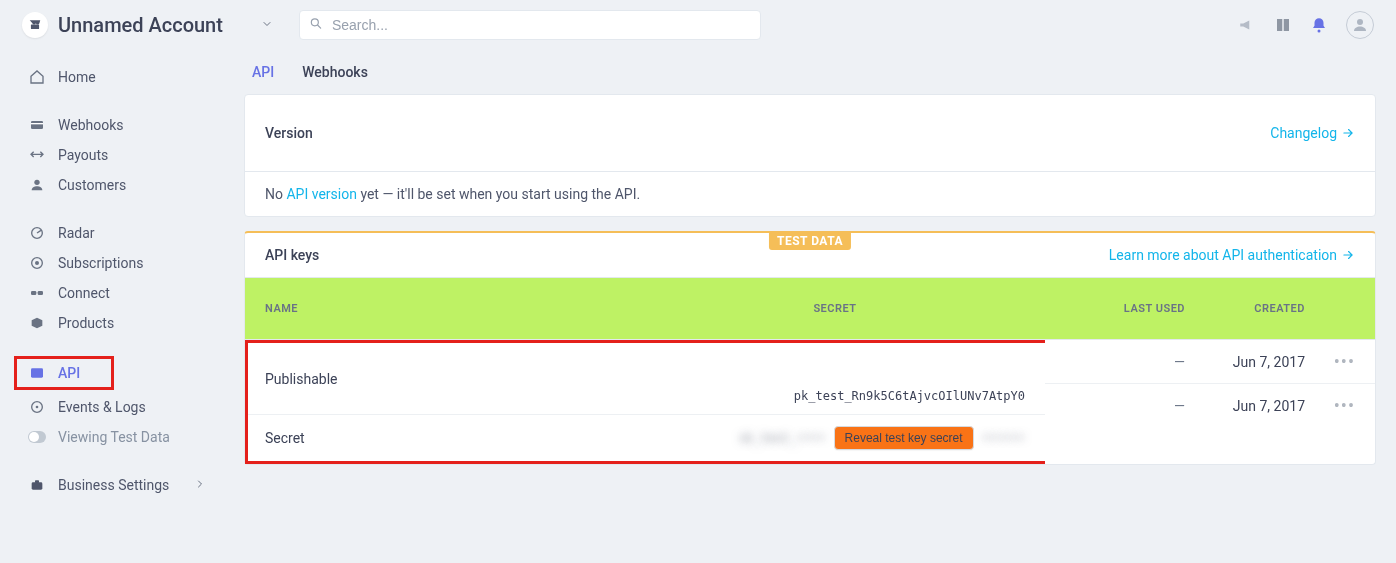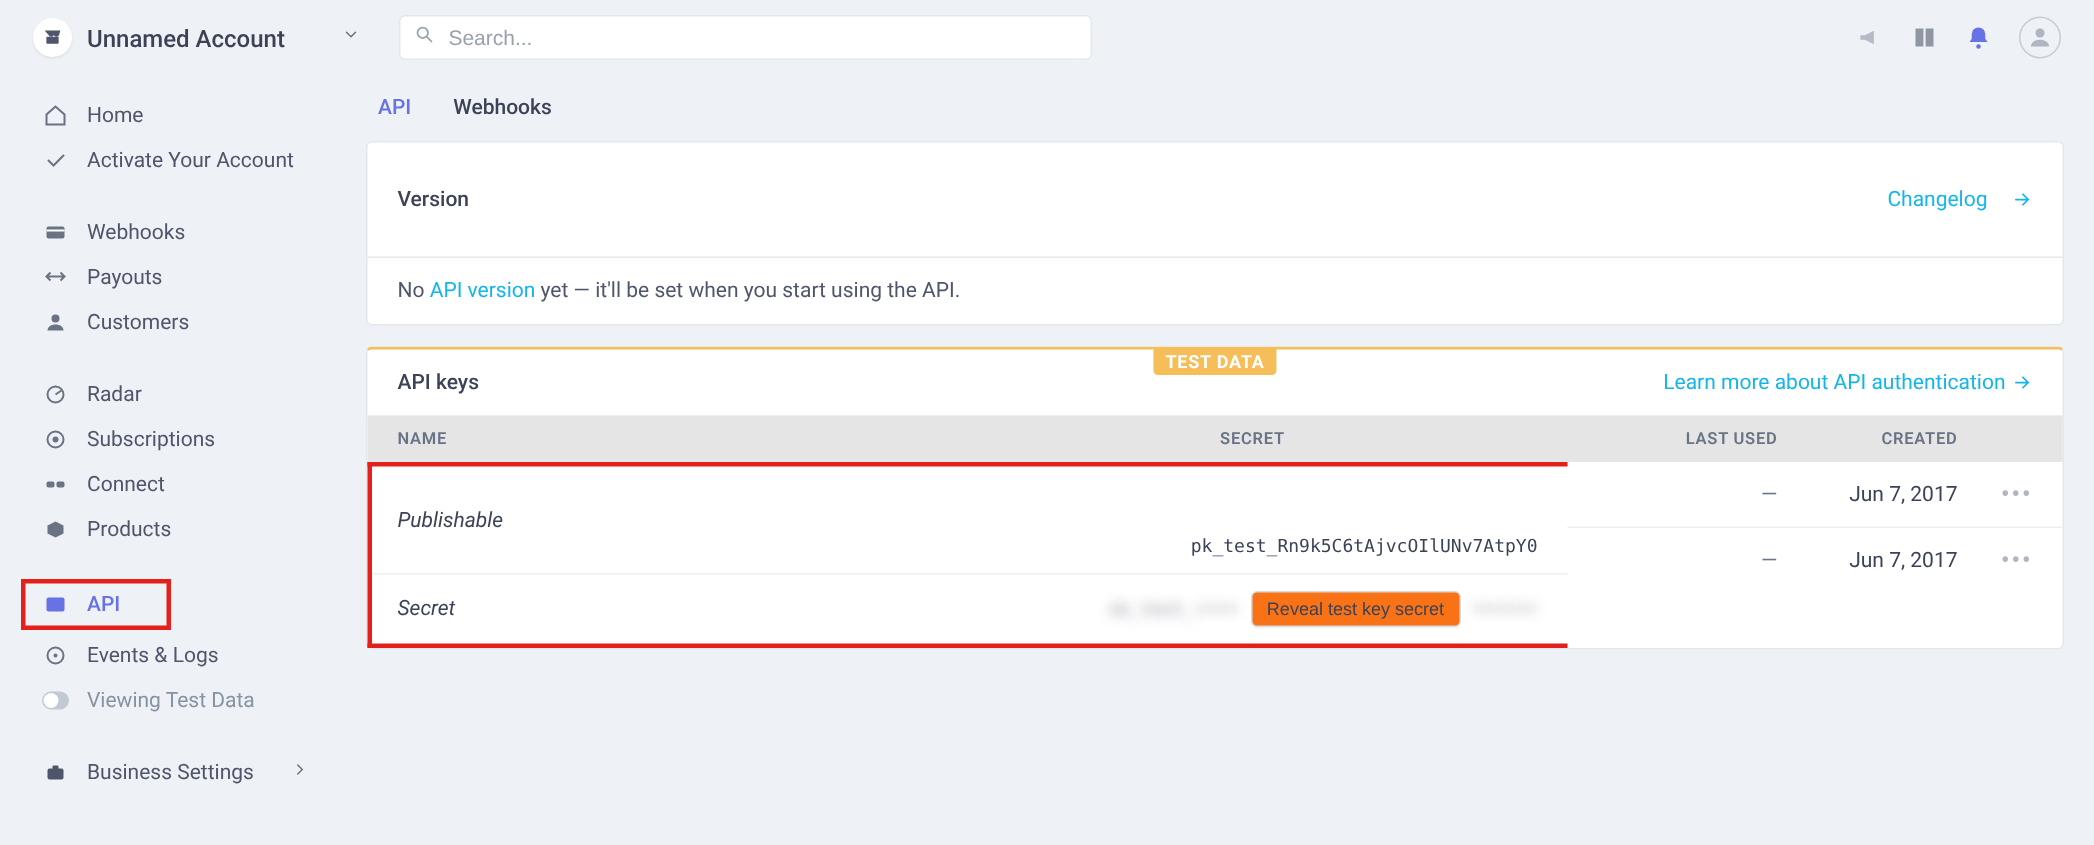--- a/index.html
+++ b/index.html
@@ -37,7 +37,7 @@
   justify-content: center;
   box-shadow: 0 1px 2px rgba(0,0,0,0.08);
 }
-.account-name { font-weight: 500; font-size: 16px; color: #3c4257; }
+.account-name { font-weight: 500; font-size: 20px; color: #3c4257; }
 .account-chevron { margin-left: 28px; color: #6a7383; }
 .search-wrap {
   margin-left: 14px;

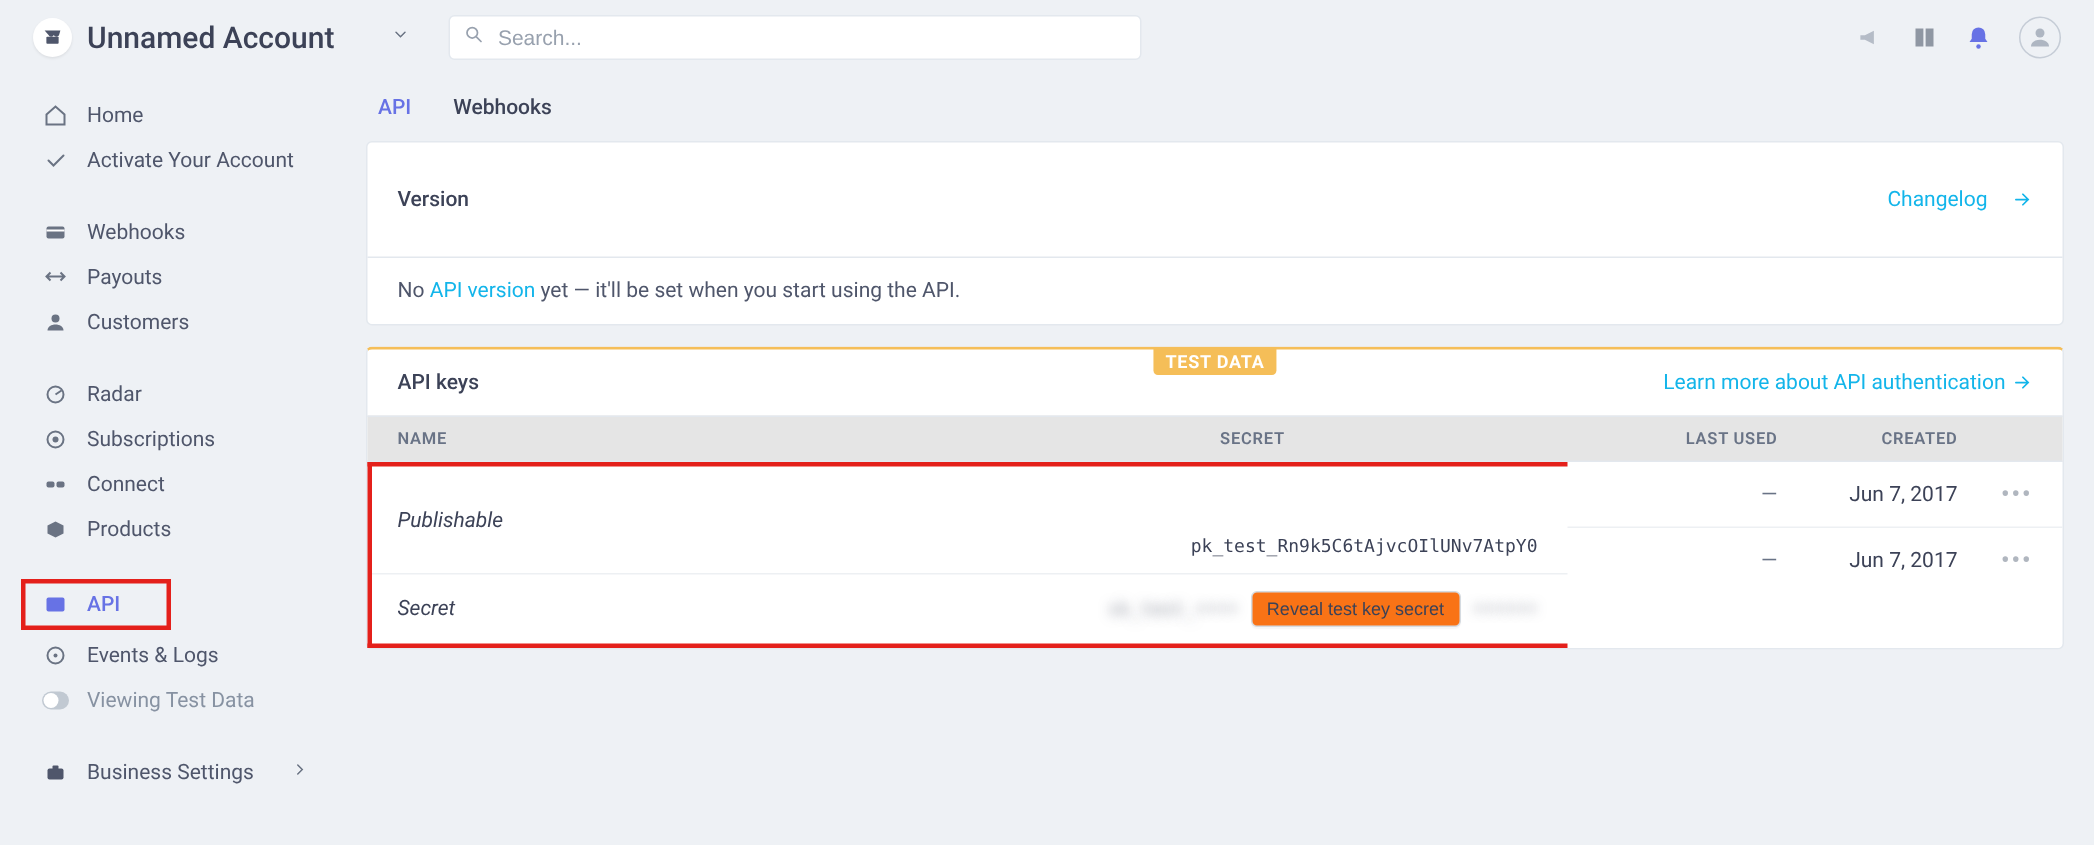--- a/index.html
+++ b/index.html
@@ -275,14 +275,6 @@
             </svg>
           </span>
         <span>Home</span>
-      </div>
-      <div class="nav-item">
-        <span class="nav-icon">
-            <svg width="16" height="16" viewBox="0 0 24 24">
-              <path d="M5 12l5 5L20 7" fill="none" stroke="#6a7383" stroke-width="2" stroke-linecap="round"></path>
-            </svg>
-          </span>
-        <span>Activate Your Account</span>
       </div>
     </div>
 

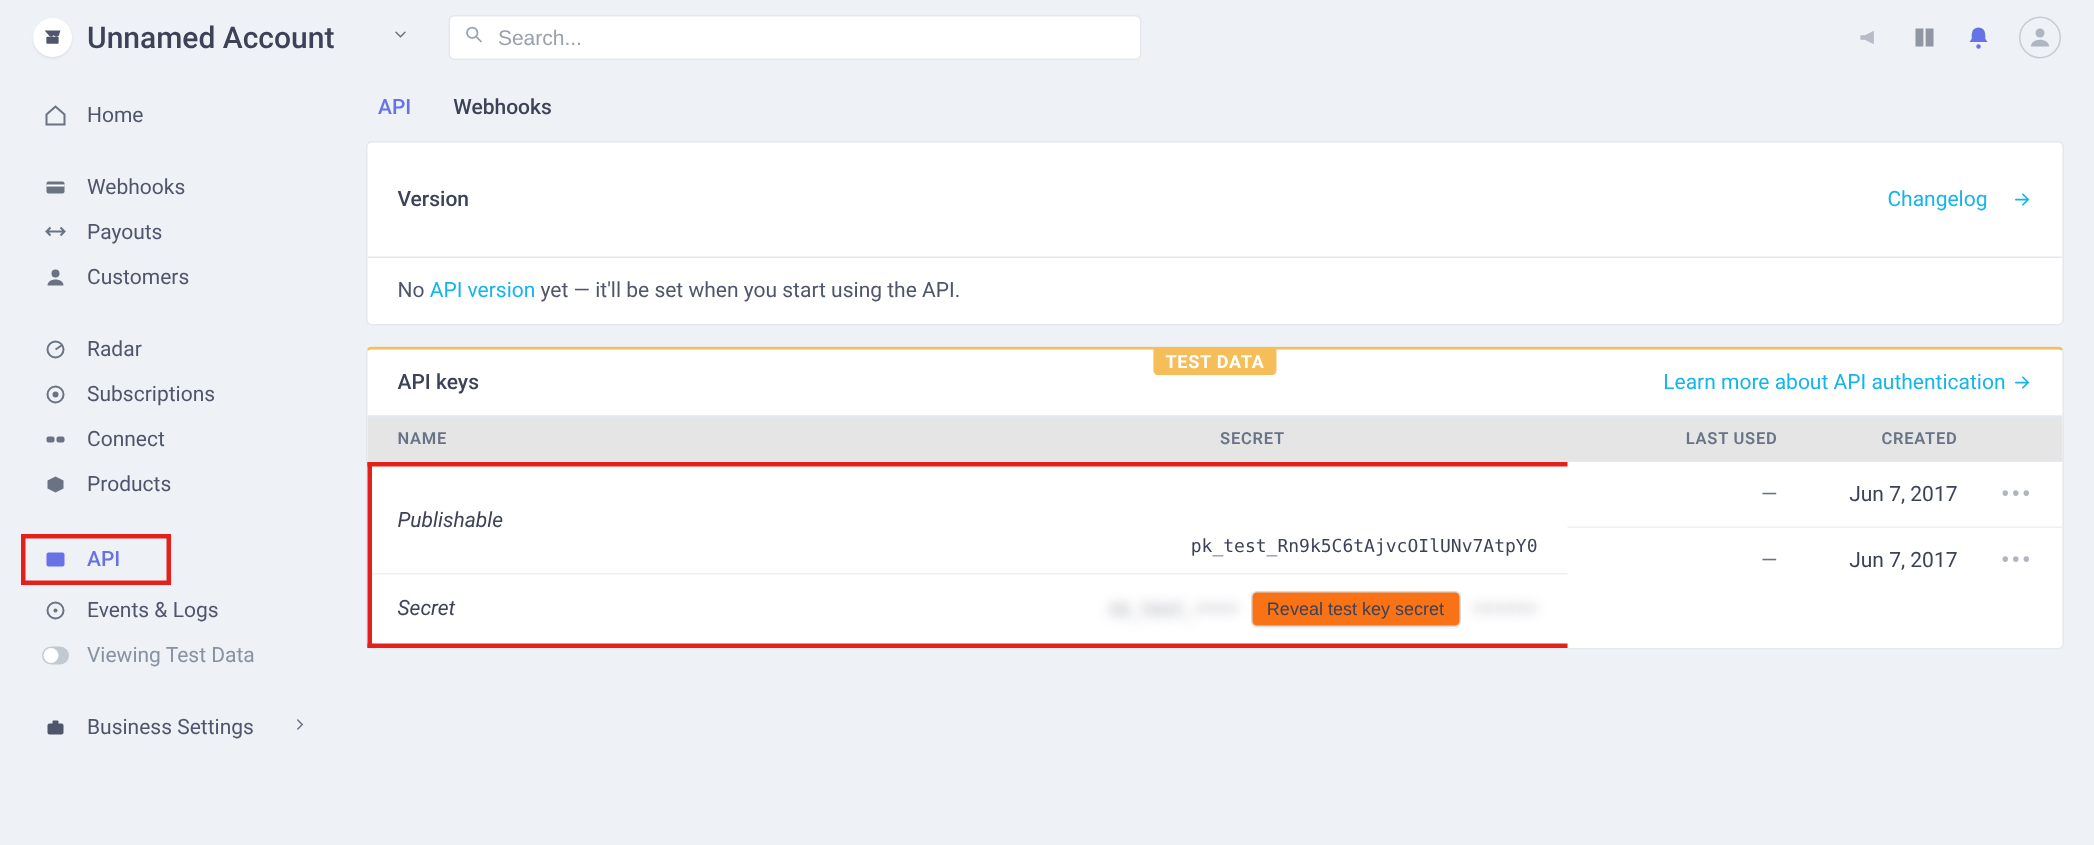--- a/index.html
+++ b/index.html
@@ -131,7 +131,7 @@
   border-bottom: 1px solid #e3e8ee;
 }
 .card-header .title { font-weight: 500; color: #3c4257; }
-.changelog { color: #13b5ea; display: flex; align-items: center; gap: 16px; cursor: pointer; }
+.changelog { color: #13b5ea; display: flex; align-items: center; gap: 4px; cursor: pointer; }
 .card-body { padding: 14px 20px; color: #4f566b; }
 .api-link { color: #13b5ea; cursor: pointer; }
 

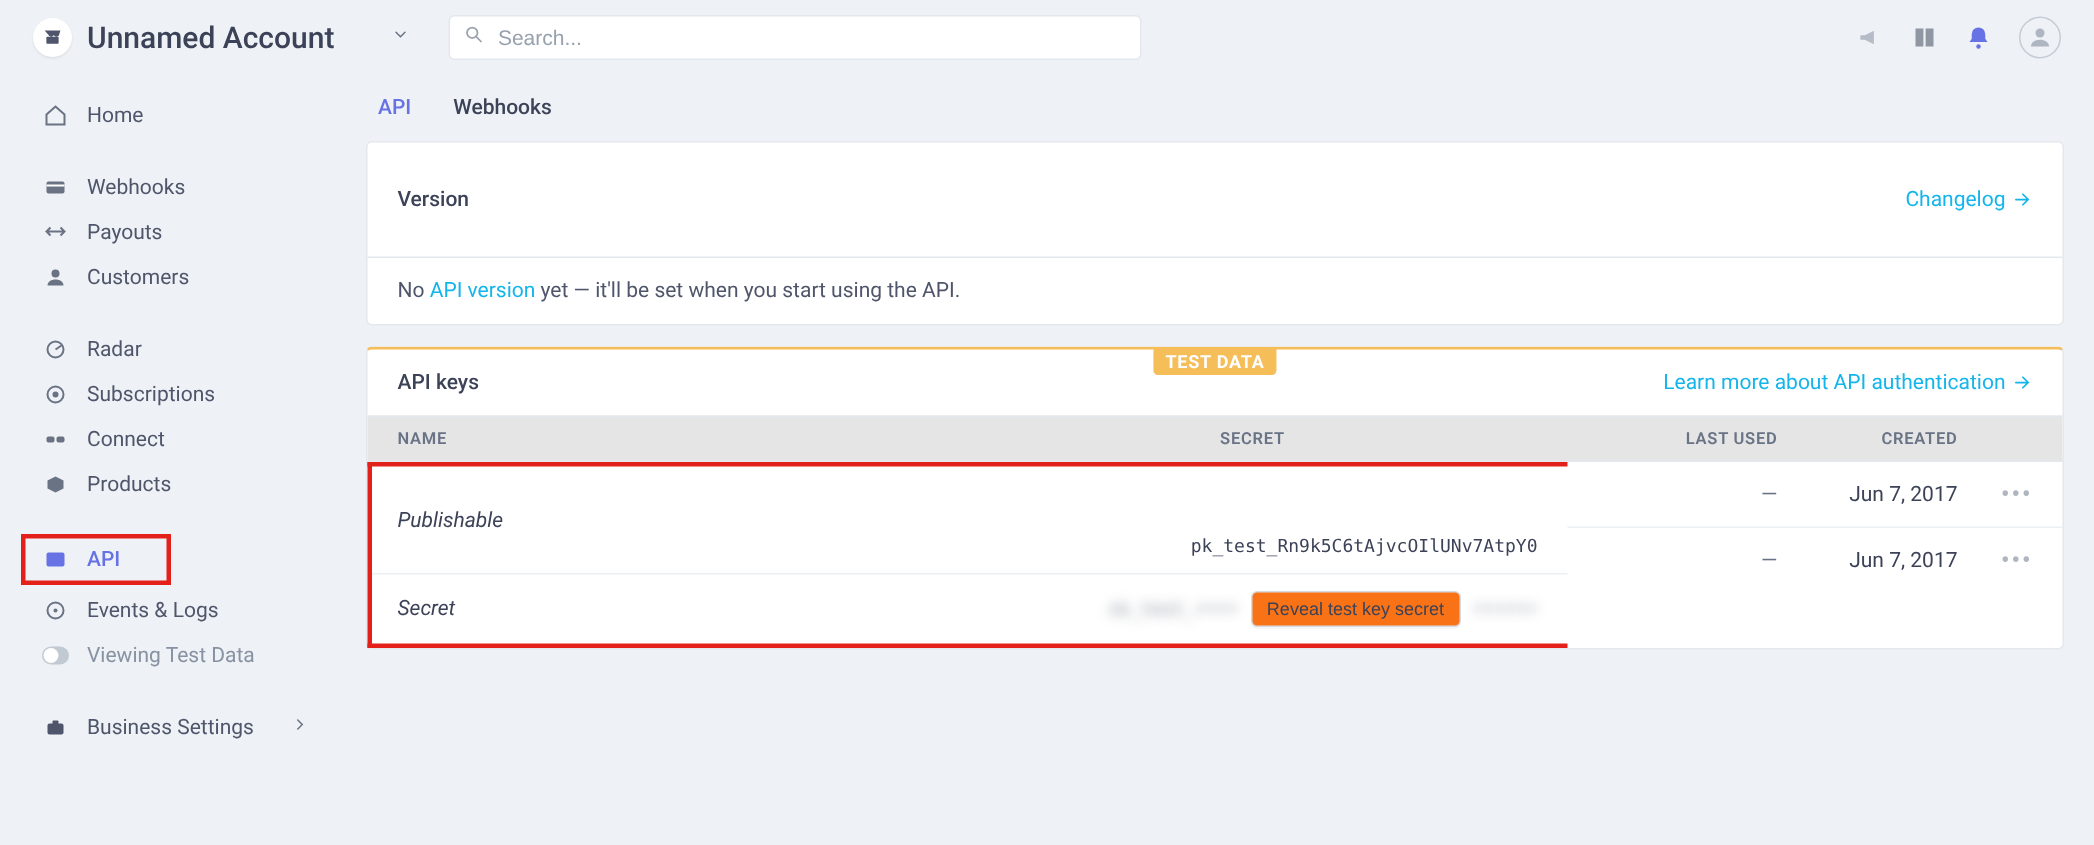--- a/index.html
+++ b/index.html
@@ -161,8 +161,8 @@
 .table-head {
   display: grid;
   grid-template-columns: 1fr 420px 140px 120px 50px;
-  padding: 8px 20px;
-  background: #e5e5e5;
+  padding: 24px 20px;
+  background: #bef264;
   border-top: 1px solid #e3e8ee;
   border-bottom: 1px solid #e3e8ee;
   font-size: 11px;

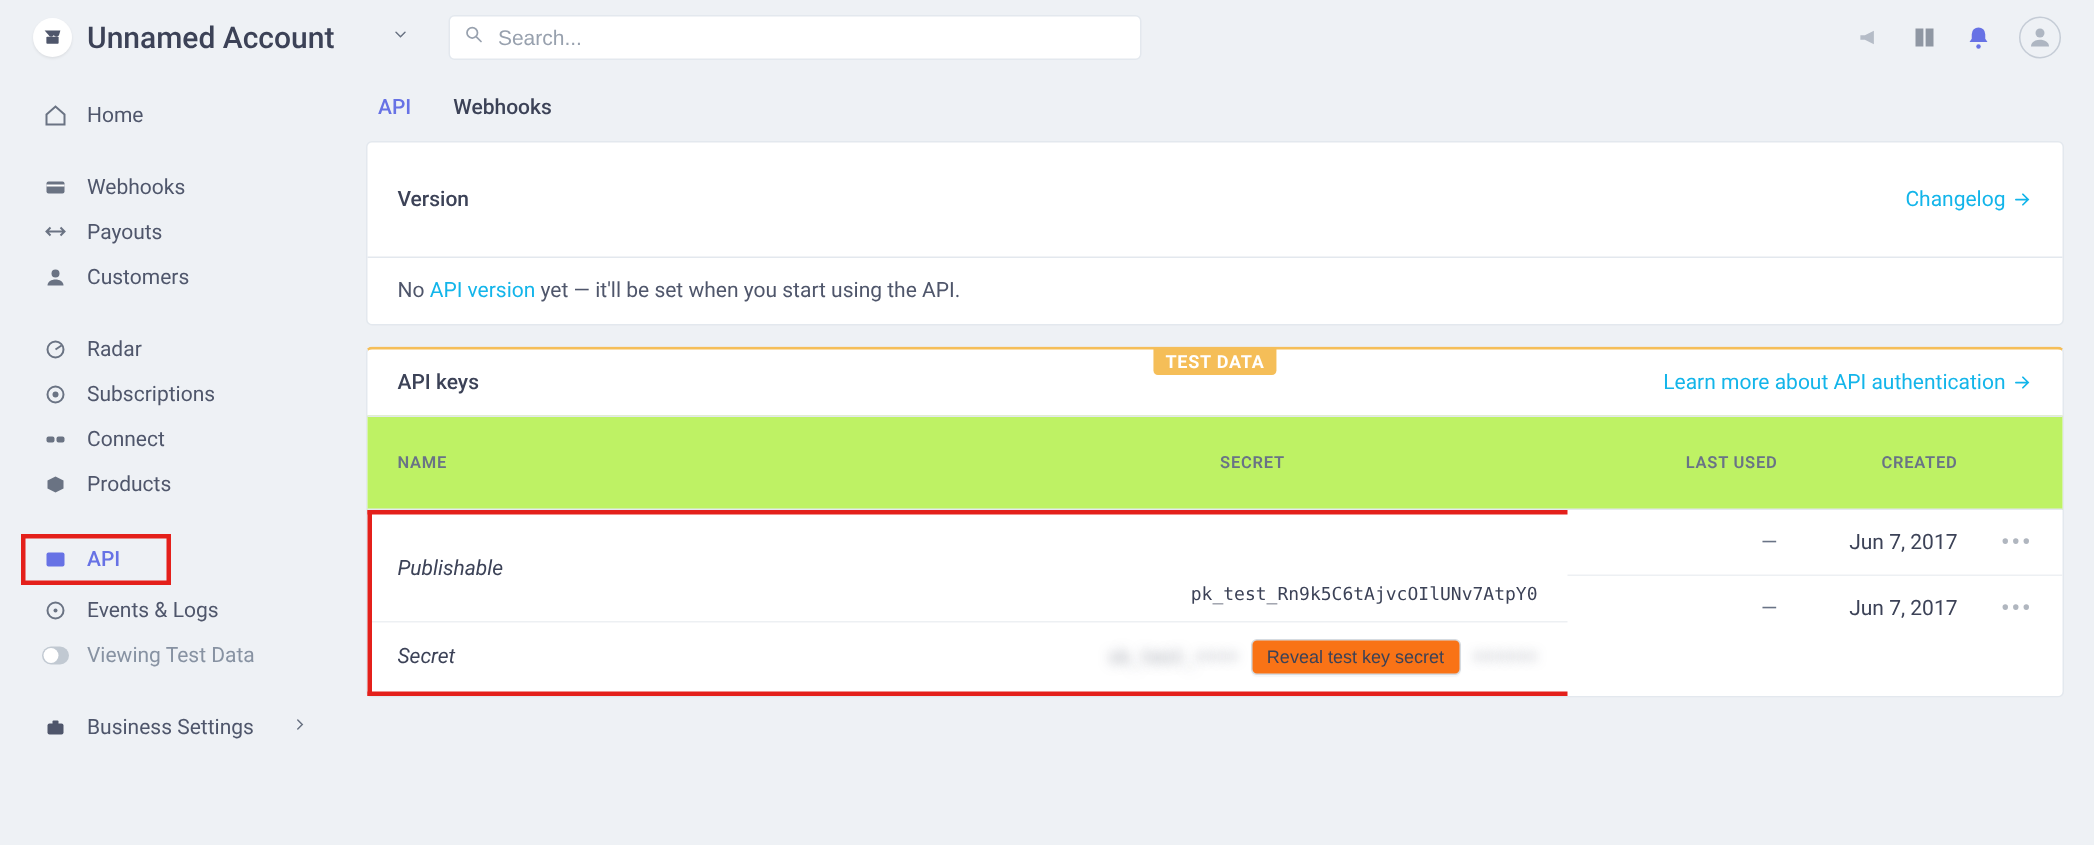--- a/index.html
+++ b/index.html
@@ -181,7 +181,7 @@
   align-items: center;
 }
 .table-row:last-child { border-bottom: none; }
-.cell-name { color: #3c4257; font-style: italic; }
+.cell-name { color: #3c4257; }
 .cell-secret { text-align: right; font-family: Menlo, Consolas, monospace; font-size: 12px; color: #3c4257; margin-top: 35px;}
 .cell-secret-wrap { display: flex; justify-content: flex-end; align-items: center; gap: 8px;}
 .blurred {

